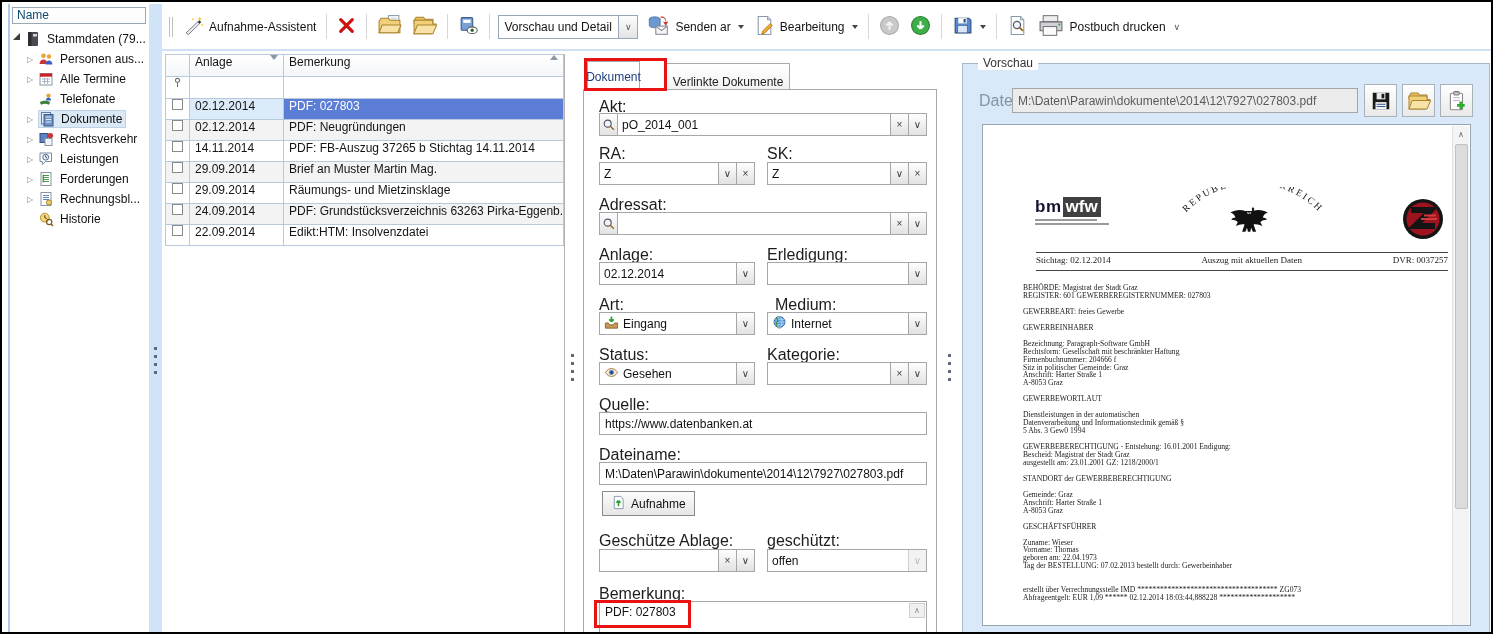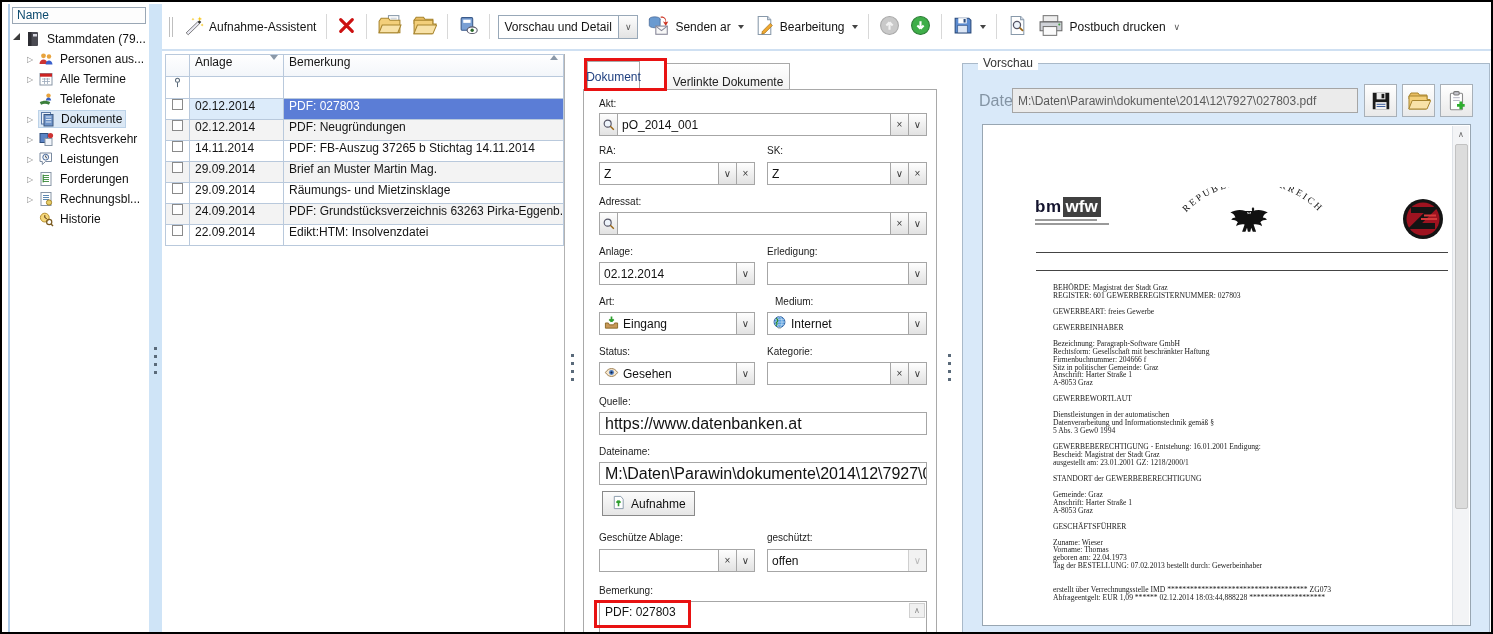--- a/index.html
+++ b/index.html
@@ -59,7 +59,7 @@
   .tab.active { left:585px; top:59px; width:53px; height:30px; background:#fff; border-bottom:none; color:#1f3f7f; z-index:3; }
   .tab.inactive { left:664px; top:61px; width:124px; height:38px; background:linear-gradient(#fff,#ececec); color:#222; z-index:1; }
   .formbox { position:absolute; left:581px; top:87px; width:354px; height:545px; background:#fff; border:1px solid #a9a9a9; z-index:2; }
-  .flabel { position:absolute; font-size:10px; color:#1c1c1c; z-index:4; white-space:nowrap; }
+  .flabel { position:absolute; font-size:16px; color:#1c1c1c; z-index:4; white-space:nowrap; }
   .ctrl { position:absolute; height:23px; border:1px solid #a6a6a6; background:#fff; display:flex; align-items:stretch; font-size:12px; color:#111; z-index:4; }
   .ctrl .val { flex:1; display:flex; align-items:center; gap:4px; padding:0 4px; white-space:nowrap; overflow:hidden; }
   .cbtn { width:18px; flex:0 0 18px; border-left:1px solid #a6a6a6; background:linear-gradient(#fefefe,#e2e2e2); display:flex; align-items:center; justify-content:center; font-size:10px; color:#3c3c3c; }

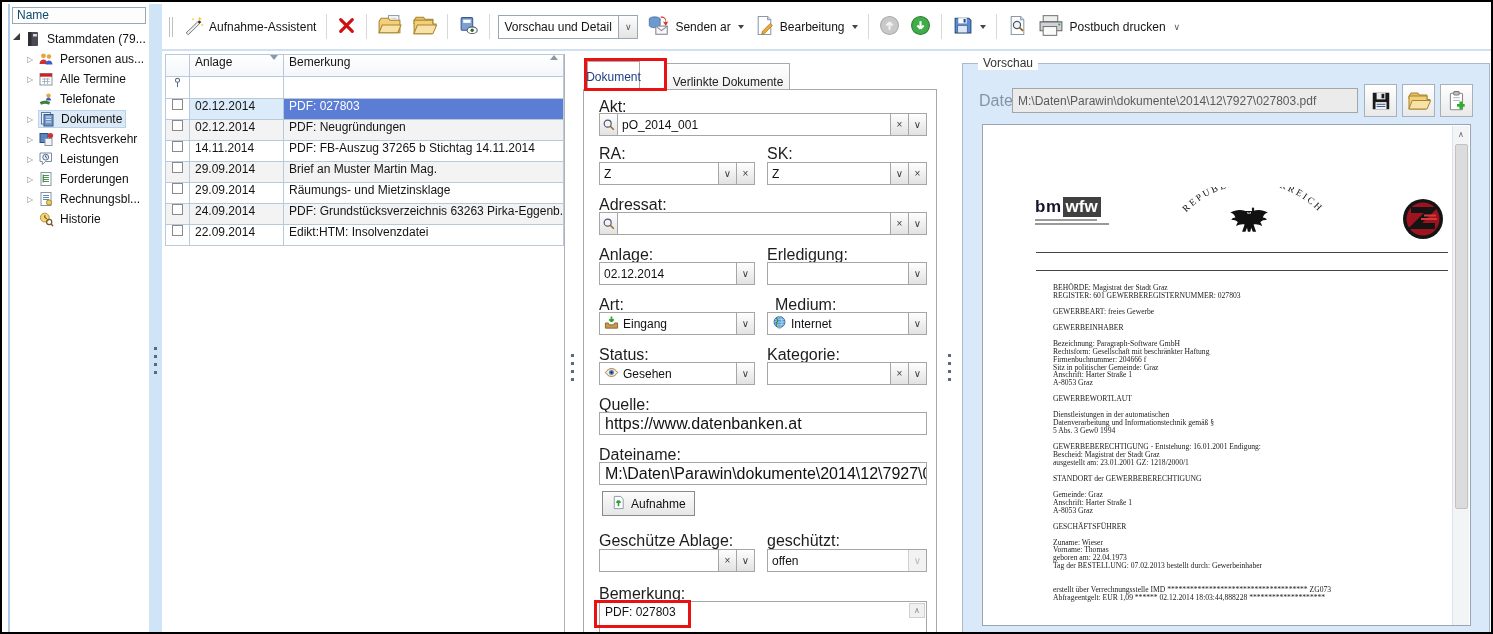--- a/index.html
+++ b/index.html
@@ -620,6 +620,11 @@
     </svg>
 
     <div class="rule" style="top:127px;"></div>
+    <div class="meta-row pdf-serif">
+      <span>Stichtag: 02.12.2014</span>
+      <span>Auszug mit aktuellen Daten</span>
+      <span>DVR: 0037257</span>
+    </div>
     <div class="rule" style="top:145px;"></div>
 
     <div class="pdf-body pdf-serif">BEHÖRDE: Magistrat der Stadt Graz

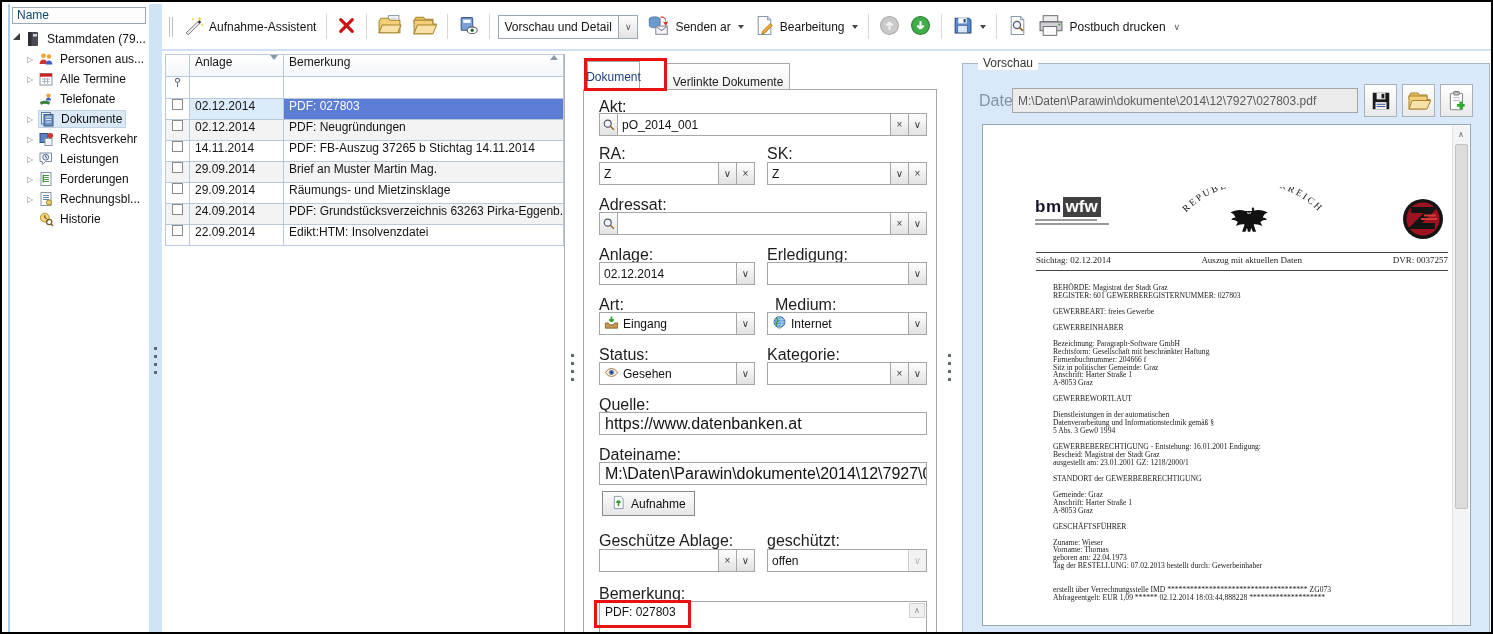--- a/index.html
+++ b/index.html
@@ -90,7 +90,7 @@
   .bmwfw .microbar { height:2px; background:#9a9a9a; margin-top:2px; }
   .meta-row { position:absolute; left:53px; top:130px; width:412px; display:flex; justify-content:space-between; font-size:9px; color:#1a1a1a; }
   .rule { position:absolute; left:53px; width:412px; height:1px; background:#444; }
-  .pdf-body { position:absolute; left:70px; top:159px; width:405px; font-size:7.6px; line-height:7.95px; color:#1a1a1a; white-space:pre; }
+  .pdf-body { position:absolute; left:40px; top:159px; width:405px; font-size:7.6px; line-height:7.95px; color:#1a1a1a; white-space:pre; }
 </style>
 </head>
 <body>

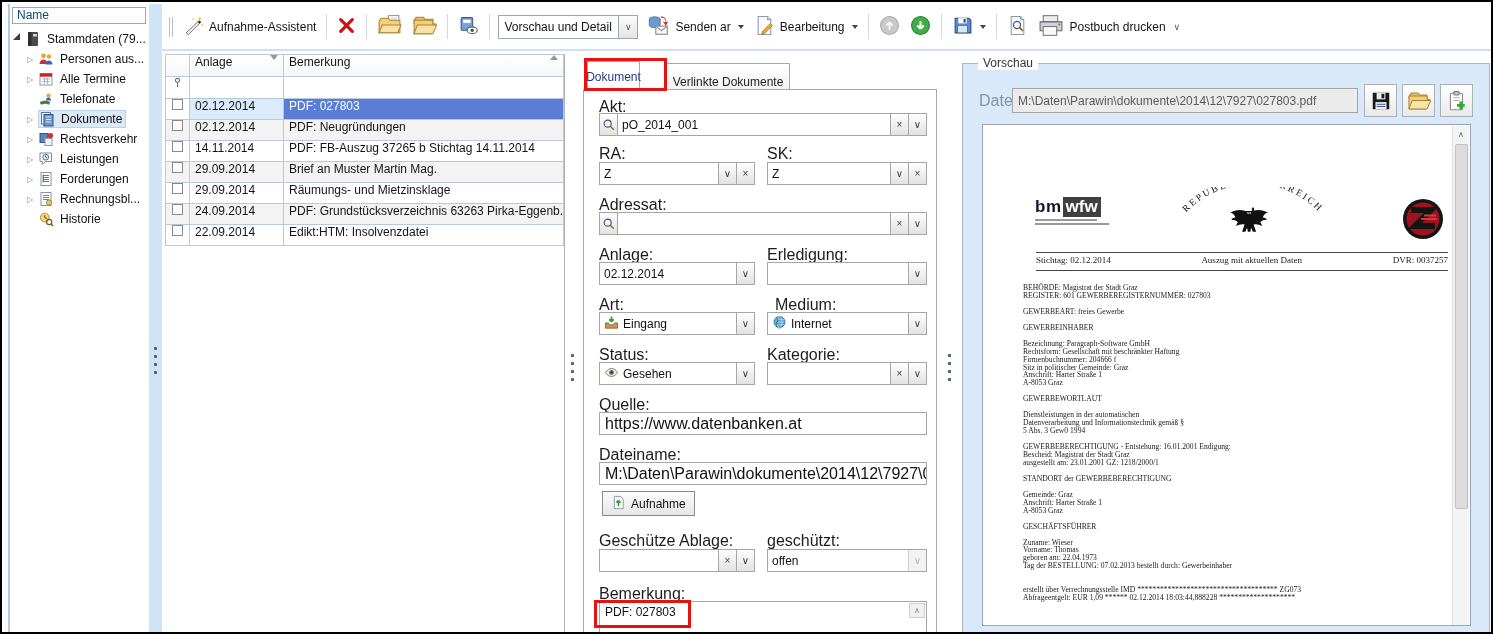--- a/index.html
+++ b/index.html
@@ -65,7 +65,7 @@
   .cbtn { width:18px; flex:0 0 18px; border-left:1px solid #a6a6a6; background:linear-gradient(#fefefe,#e2e2e2); display:flex; align-items:center; justify-content:center; font-size:10px; color:#3c3c3c; }
   .cbtn.lead { border-left:none; border-right:1px solid #a6a6a6; }
   .cbtn.disabled { background:#f2f2f2; color:#b8b8b8; border-color:#cfcfcf; }
-  .tinput { position:absolute; height:23px; border:1px solid #a6a6a6; background:#fff; font-size:16px; color:#111; display:flex; align-items:center; padding:0 5px; white-space:nowrap; overflow:hidden; z-index:4; }
+  .tinput { position:absolute; height:23px; border:1px solid #a6a6a6; background:#fff; font-size:12px; color:#111; display:flex; align-items:center; padding:0 5px; white-space:nowrap; overflow:hidden; z-index:4; }
   .pushbtn { position:absolute; border:1px solid #8a8a8a; background:linear-gradient(#fcfcfc,#e6e6e6); display:flex; align-items:center; gap:5px; font-size:12px; color:#111; padding:0 8px; z-index:4; }
   .memo { position:absolute; border:1px solid #a6a6a6; background:#fff; font-size:12px; color:#111; padding:3px 5px; z-index:4; }
   .memo .sb-up { position:absolute; right:1px; top:1px; width:16px; height:15px; background:#f0f0f0; border:1px solid #d0d0d0; display:flex; align-items:center; justify-content:center; font-size:8px; color:#888; }

